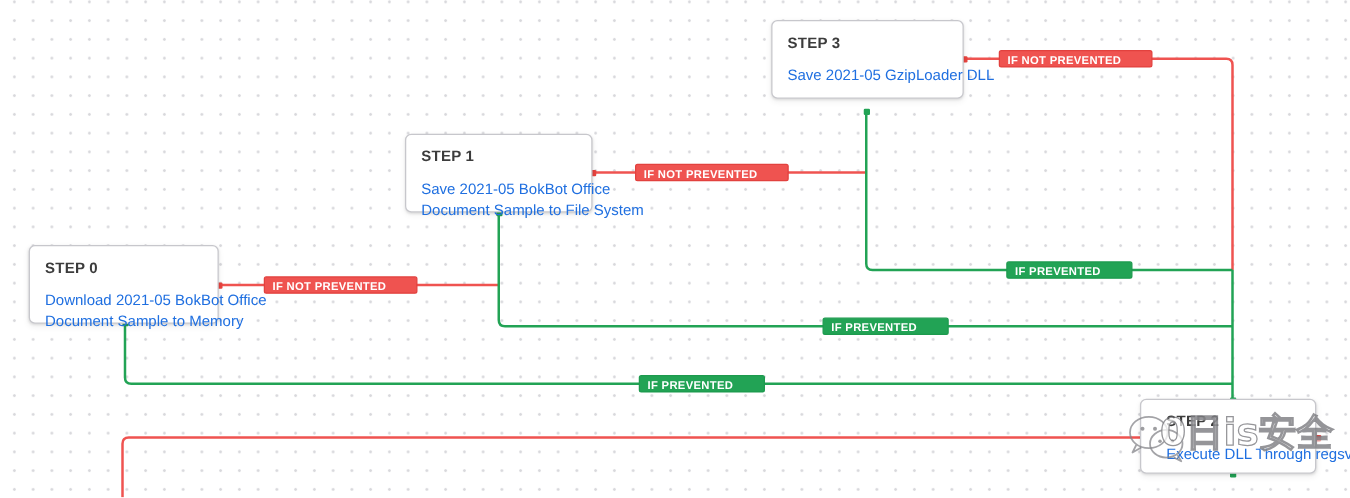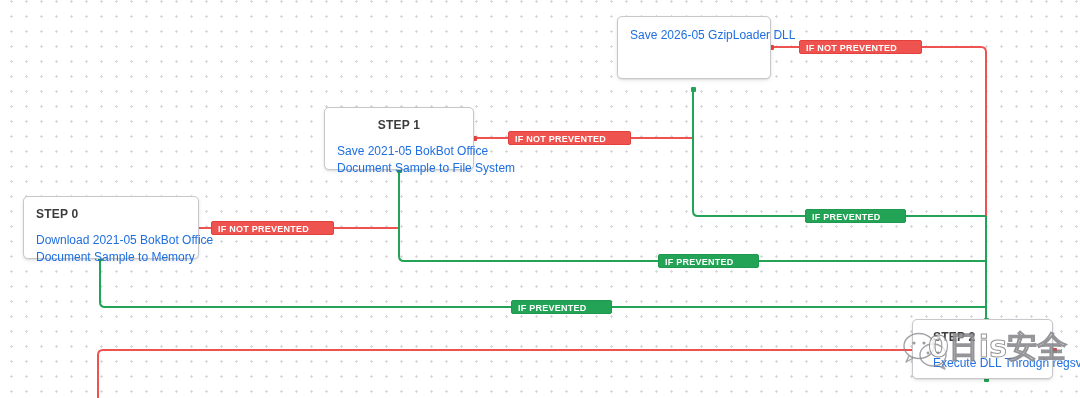--- a/index.html
+++ b/index.html
@@ -152,6 +152,7 @@
   </div>
 
   <div class="node" style="left:617px; top:16px; width:154px; height:63px;">
+    <div class="node-title">STEP 3</div>
     <div class="node-link">Save 2026-05 GzipLoader DLL</div>
   </div>
 

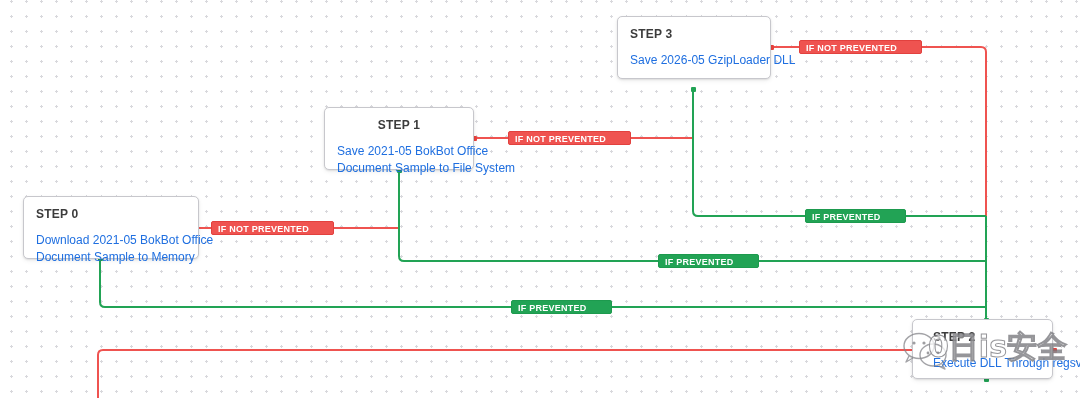--- a/index.html
+++ b/index.html
@@ -153,7 +153,7 @@
 
   <div class="node" style="left:617px; top:16px; width:154px; height:63px;">
     <div class="node-title">STEP 3</div>
-    <div class="node-link">Save 2026-05 GzipLoader DLL</div>
+    <div class="node-link">Save 2021-05 GzipLoader DLL</div>
   </div>
 
   <div class="node" style="left:912px; top:319px; width:141px; height:60px;padding-left:20px;">

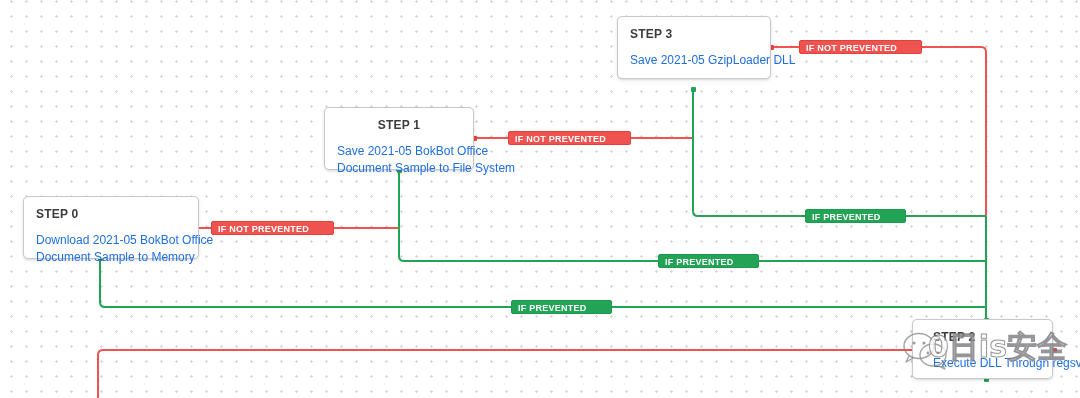--- a/index.html
+++ b/index.html
@@ -145,7 +145,7 @@
     <div class="node-link">Document Sample to Memory</div>
   </div>
 
-  <div class="node" style="left:324px; top:107px; width:150px; height:63px;text-align:center;">
+  <div class="node" style="left:324px; top:107px; width:150px; height:63px;">
     <div class="node-title">STEP 1</div>
     <div class="node-link">Save 2021-05 BokBot Office</div>
     <div class="node-link">Document Sample to File System</div>

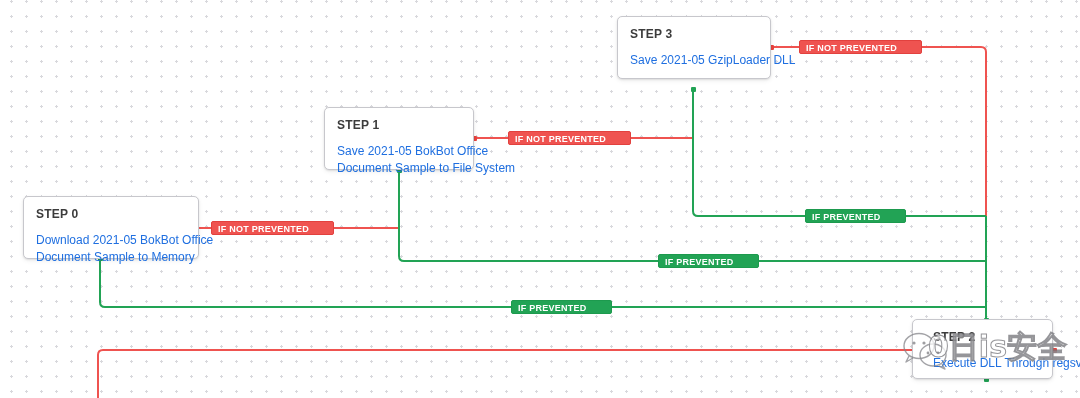--- a/index.html
+++ b/index.html
@@ -139,7 +139,7 @@
   <div class="anchor green" style="left:984px; top:377px;"></div>
   <div class="anchor red" style="left:1052px;top:348px;"></div>
 
-  <div class="node" style="left:23px; top:196px; width:176px; height:63px;">
+  <div class="node" style="left:23px; top:196px; width:152px; height:63px;">
     <div class="node-title">STEP 0</div>
     <div class="node-link">Download 2021-05 BokBot Office</div>
     <div class="node-link">Document Sample to Memory</div>

